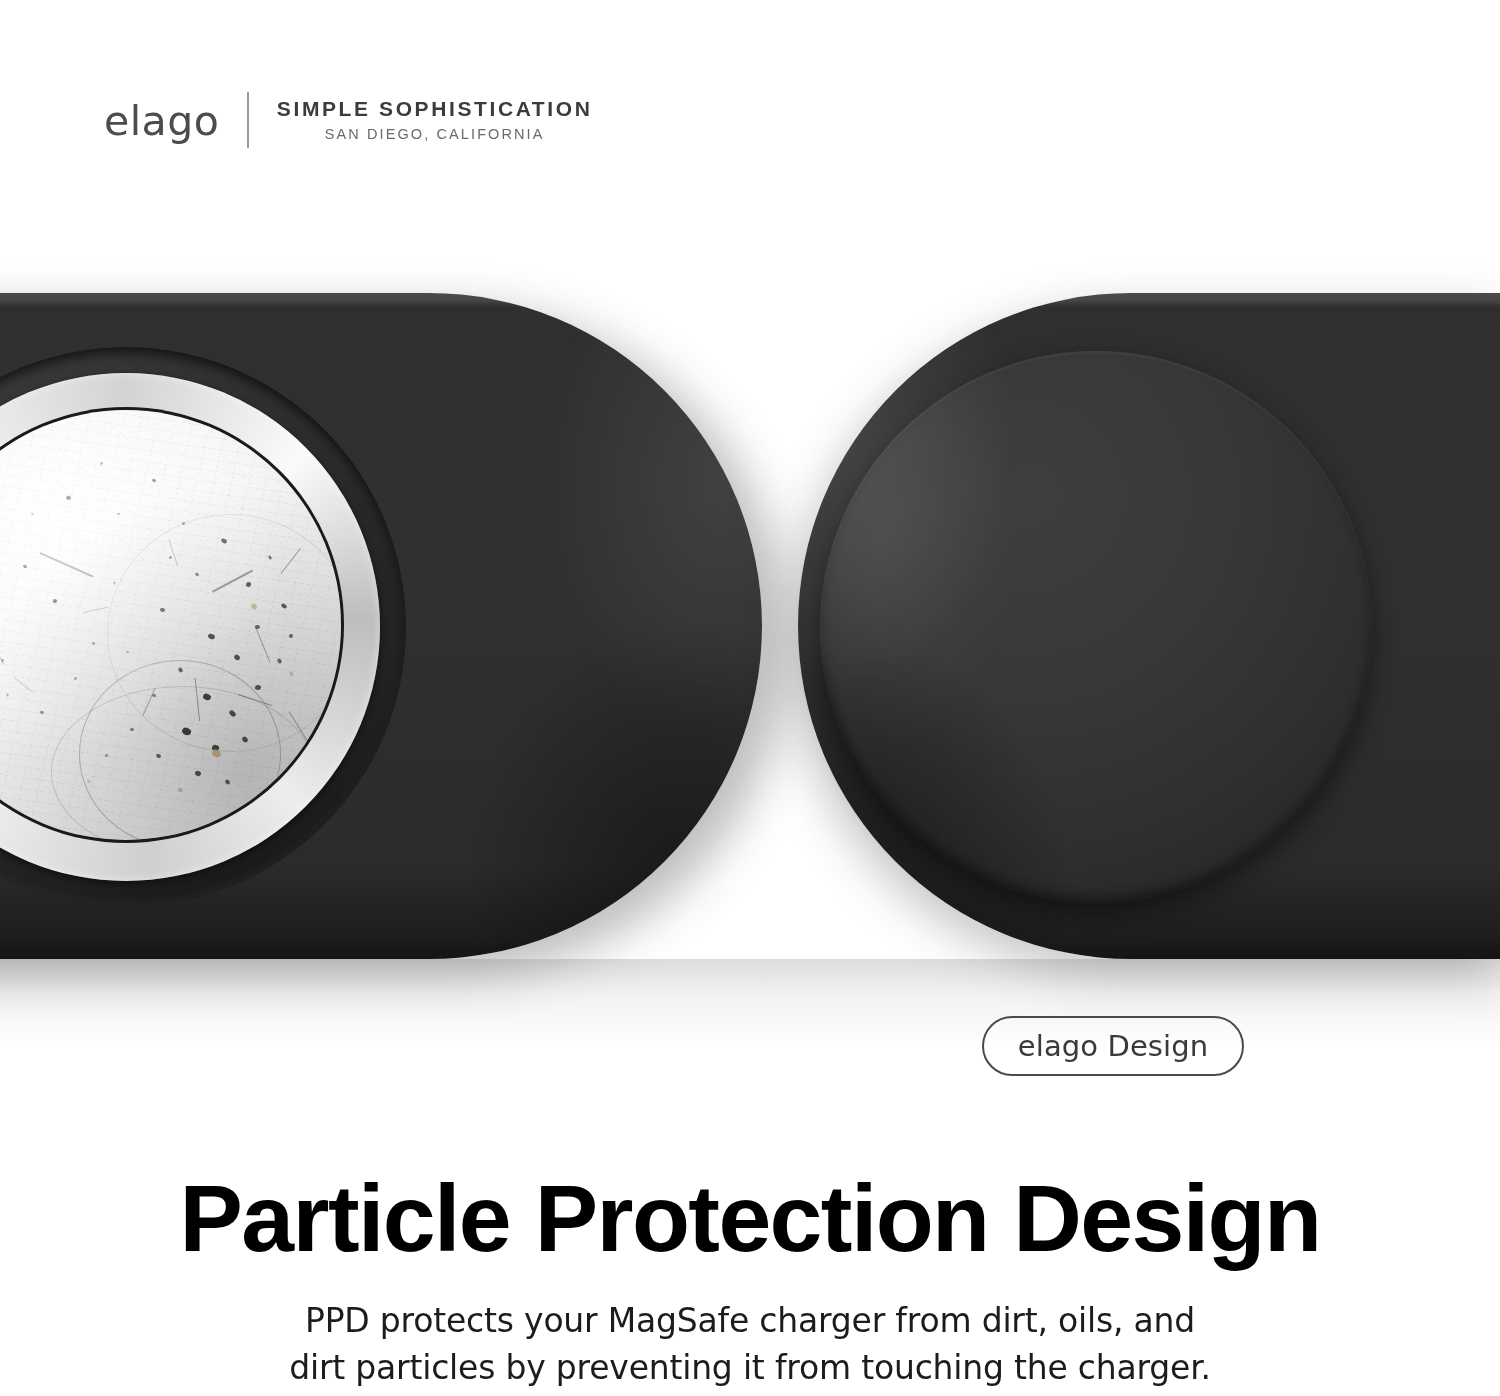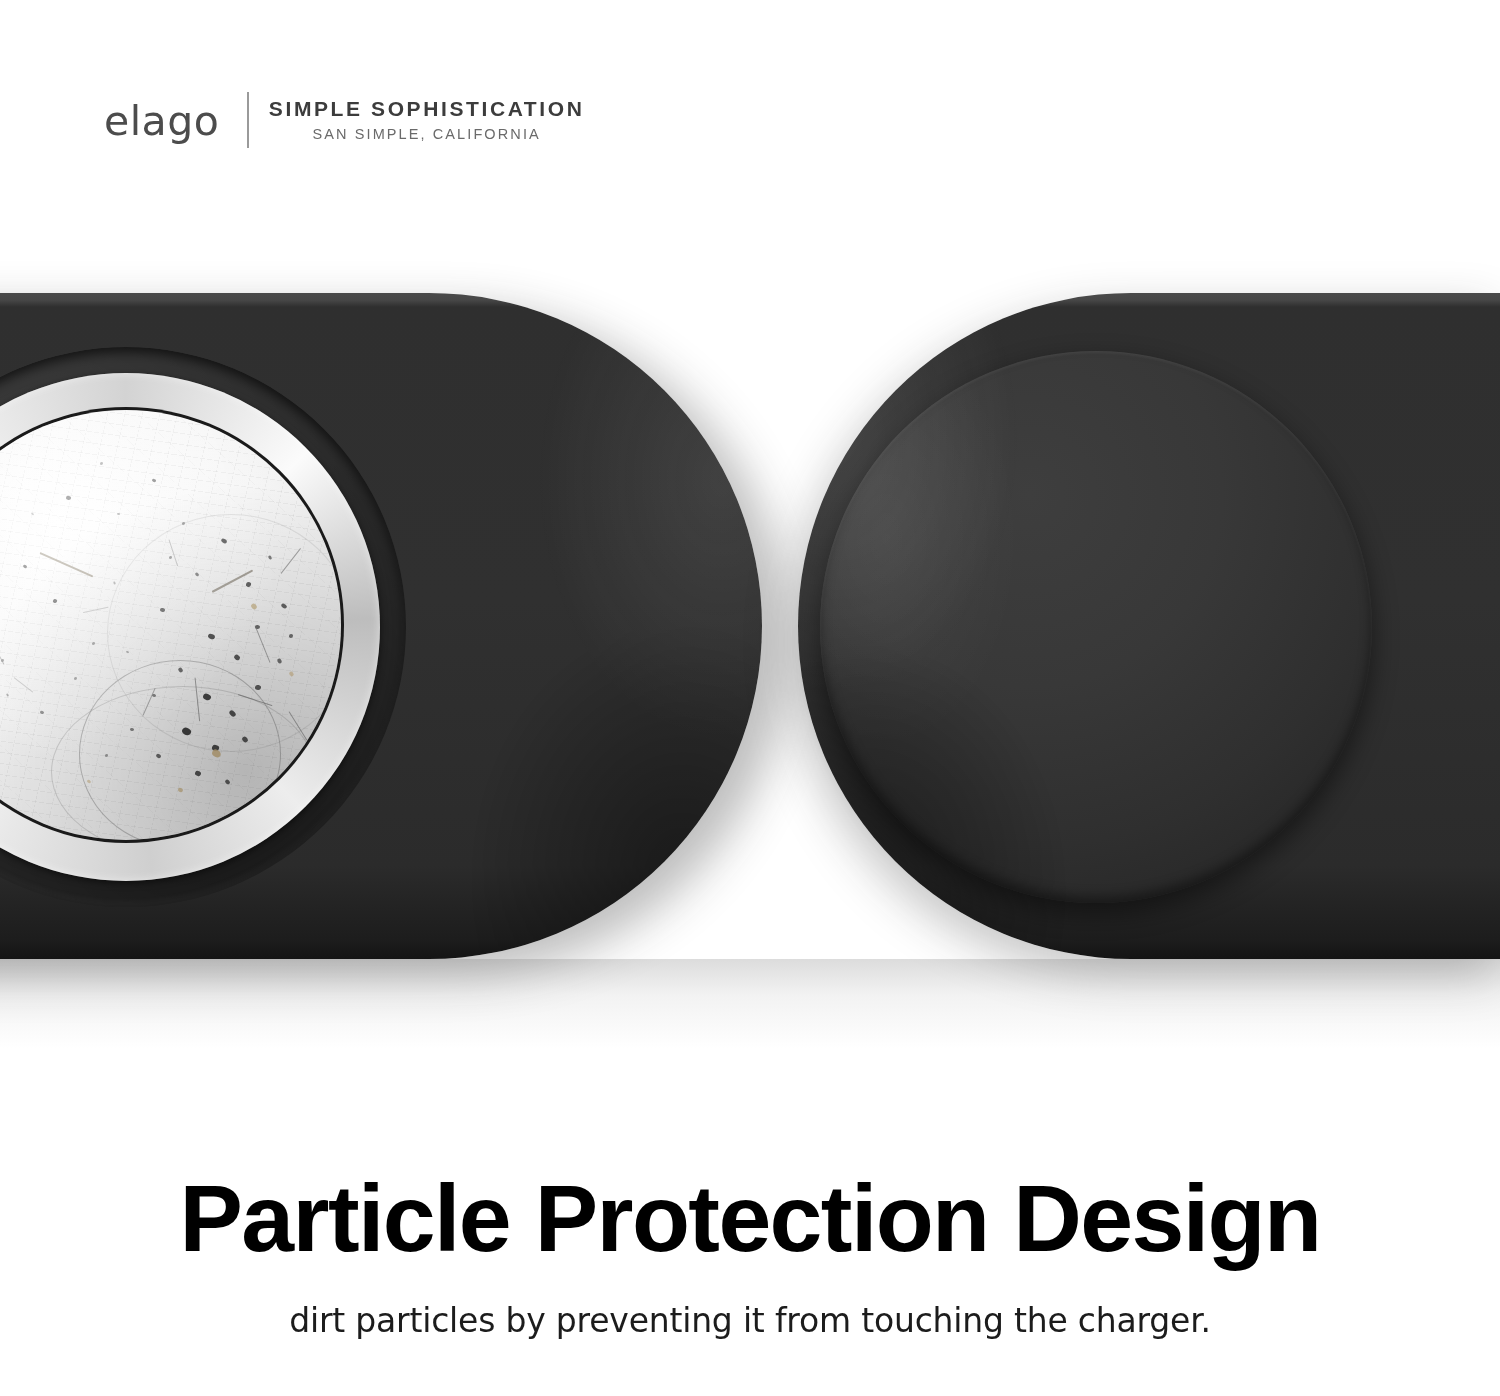--- a/index.html
+++ b/index.html
@@ -48,7 +48,7 @@
     flex: none;
   }
   .brand-text {
-    padding-left: 20px;
+    padding-left: 28px;
     display: flex;
     flex-direction: column;
     align-items: center;

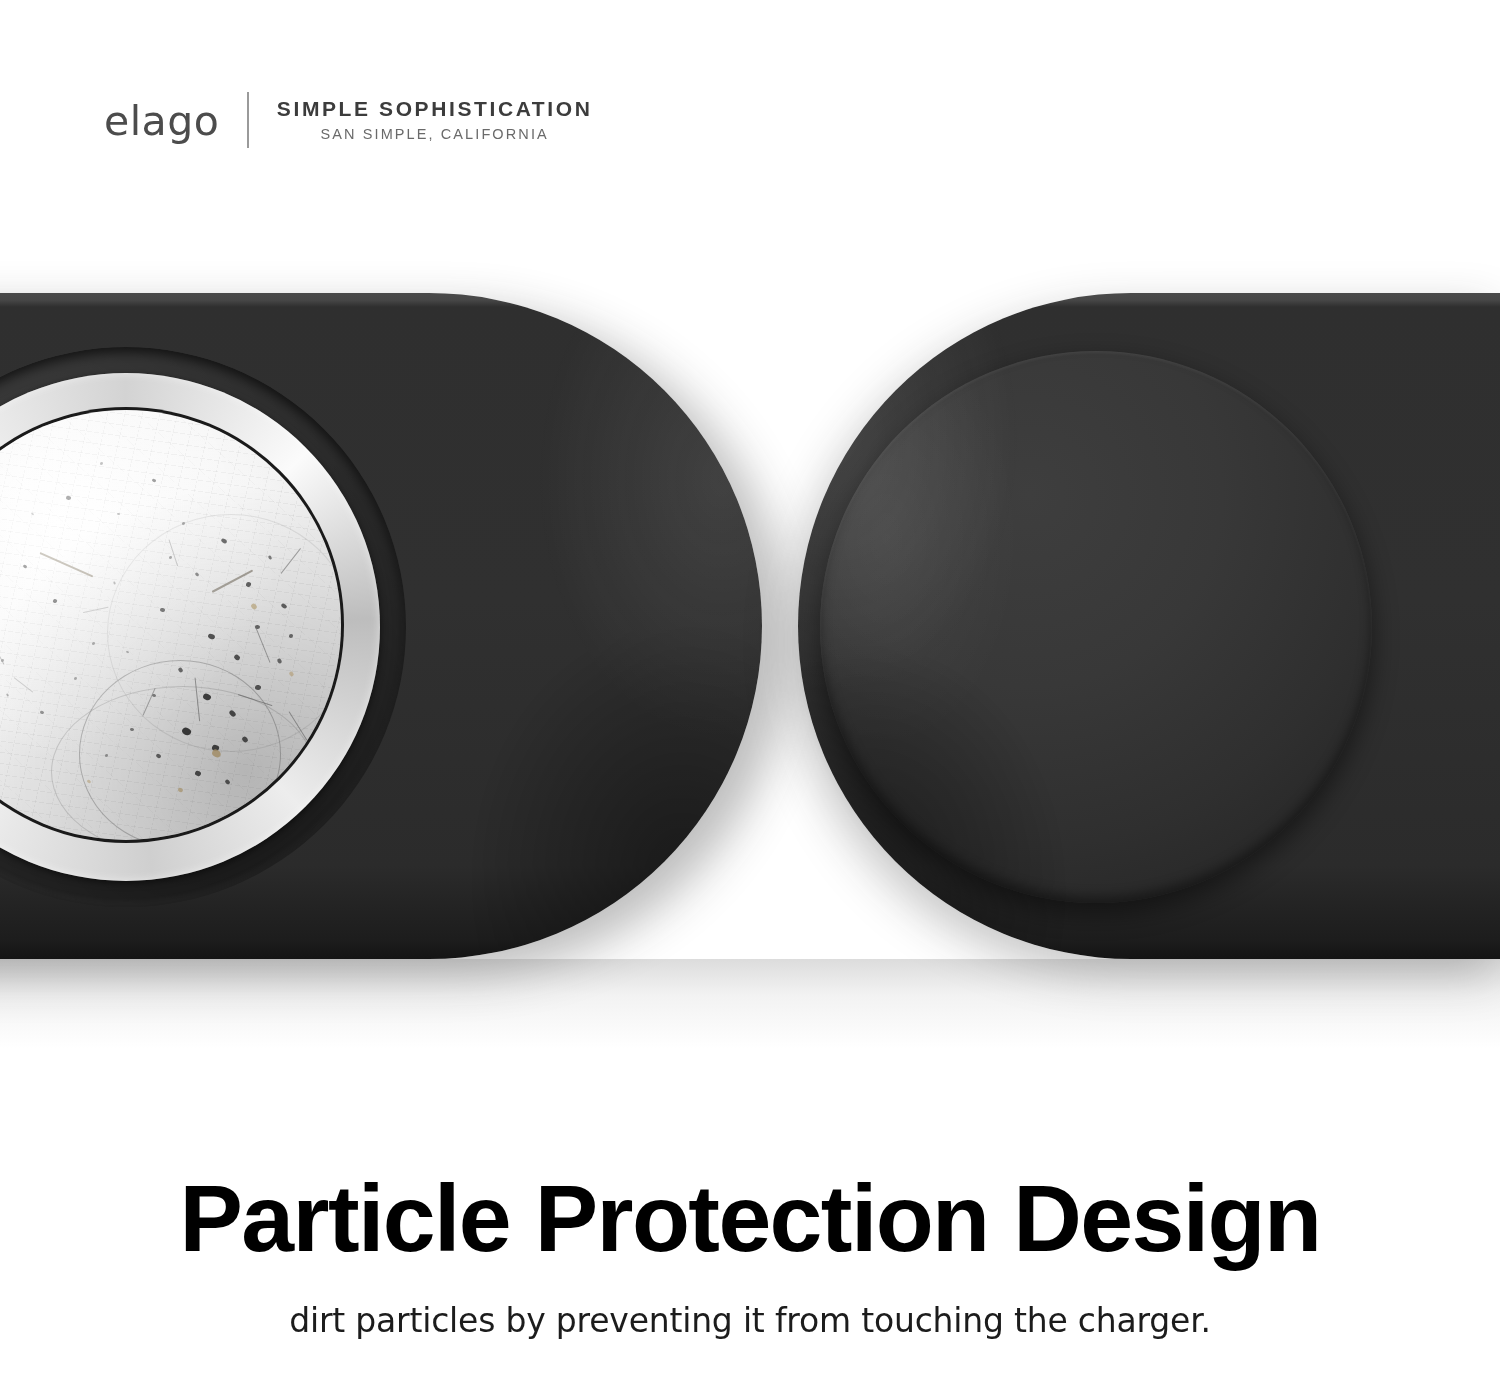--- a/index.html
+++ b/index.html
@@ -341,7 +341,7 @@
     <div class="brand-divider"></div>
     <div class="brand-text">
       <div class="brand-tagline">SIMPLE SOPHISTICATION</div>
-      <div class="brand-location">SAN SIMPLE, CALIFORNIA</div>
+      <div class="brand-location">SAN DIEGO, CALIFORNIA</div>
     </div>
   </div>
 

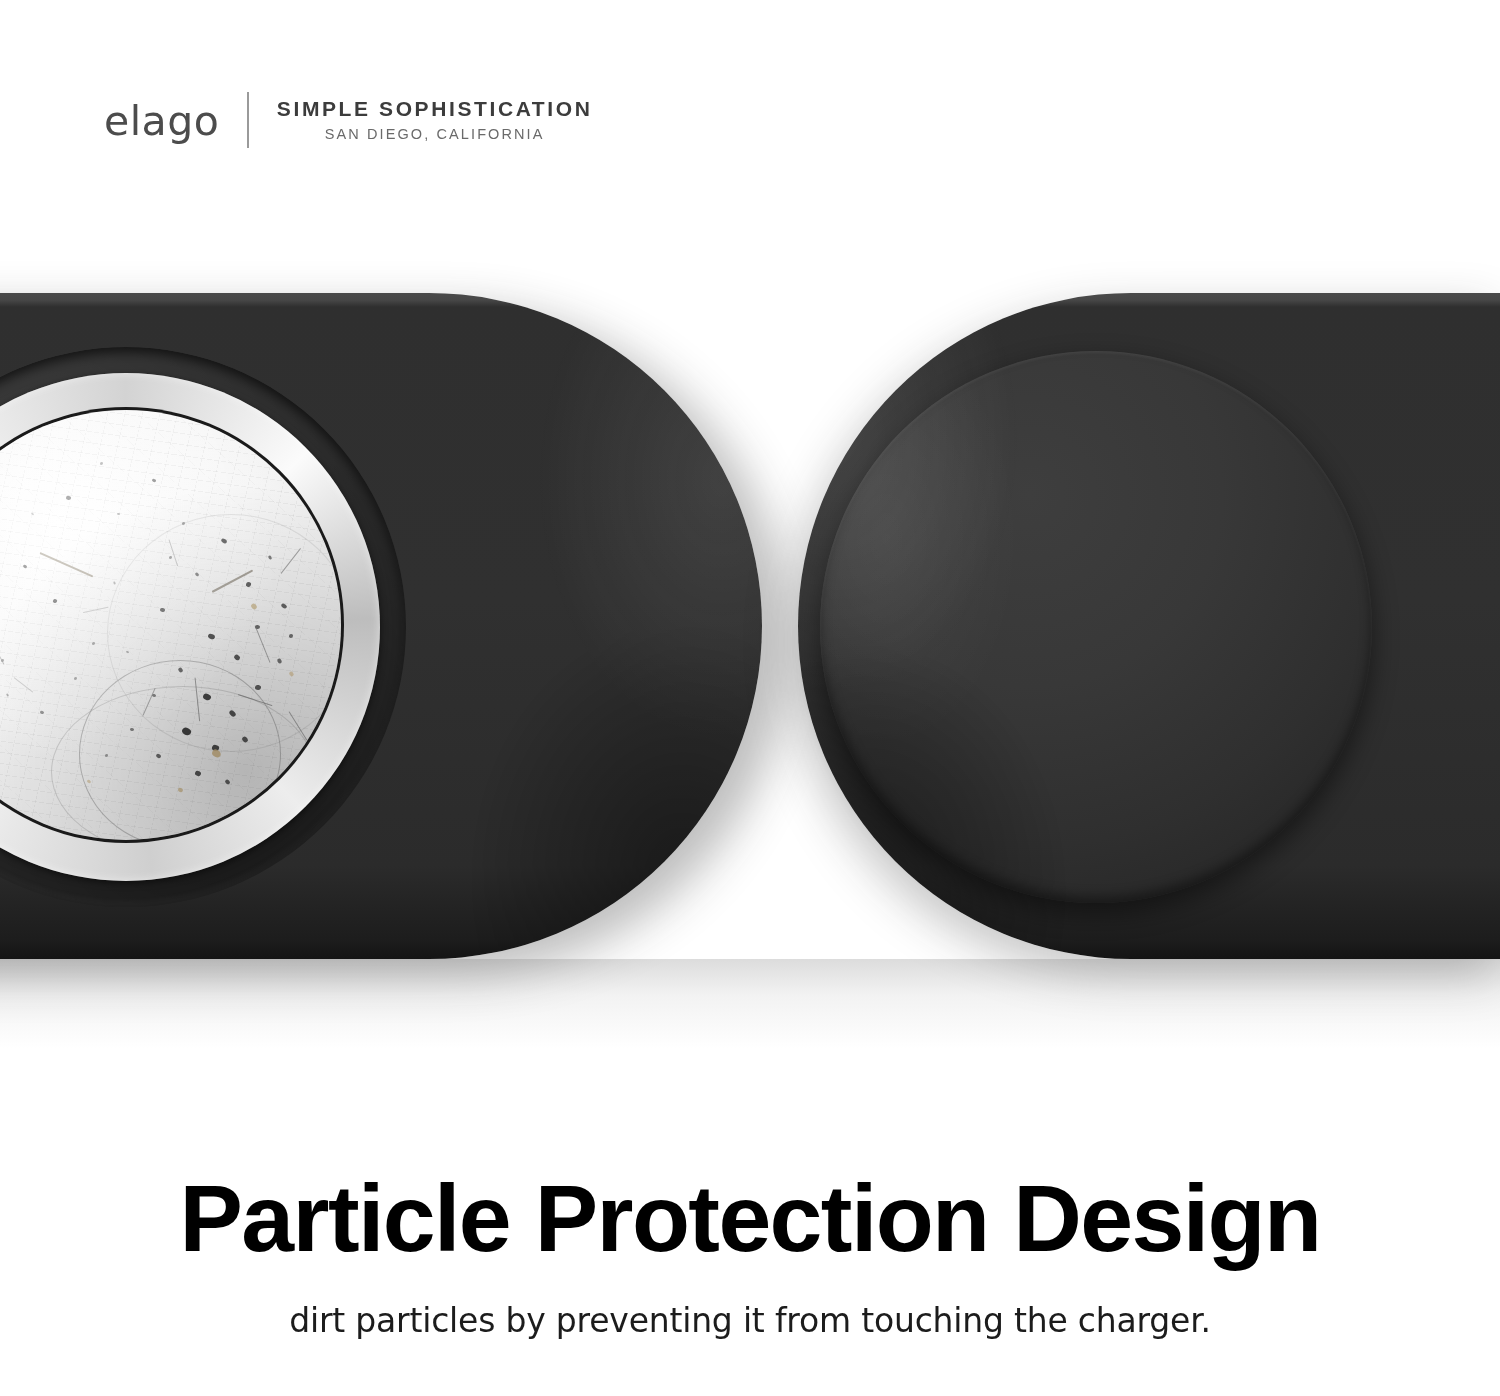--- a/index.html
+++ b/index.html
@@ -432,6 +432,7 @@
 
   <div class="ground-shadow"></div>
 
+  <div class="pill pill-right">elago Design</div>
 
   <div class="headline">Particle Protection Design</div>
   <div class="subcopy">

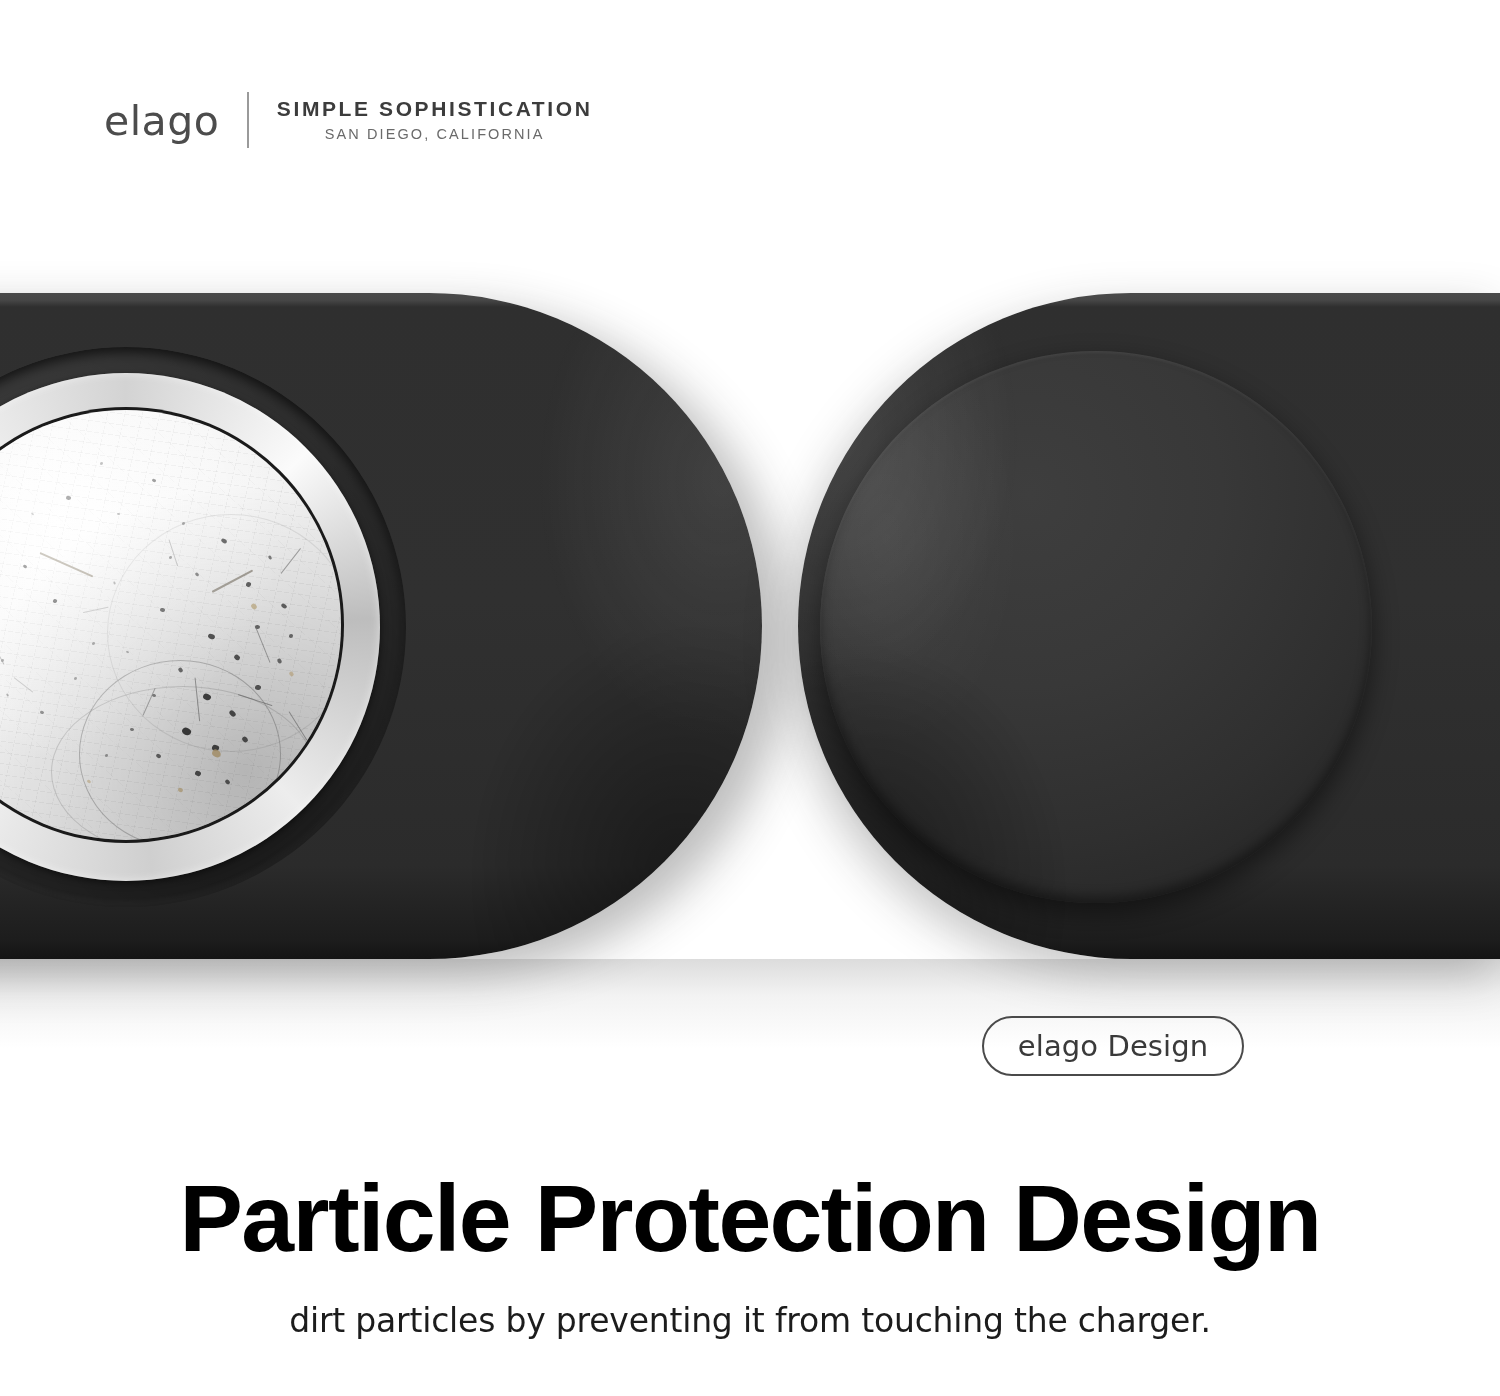--- a/index.html
+++ b/index.html
@@ -436,6 +436,7 @@
 
   <div class="headline">Particle Protection Design</div>
   <div class="subcopy">
+    <span>PPD protects your MagSafe charger from dirt, oils, and</span>
     <span>dirt particles by preventing it from touching the charger.</span>
   </div>
 

